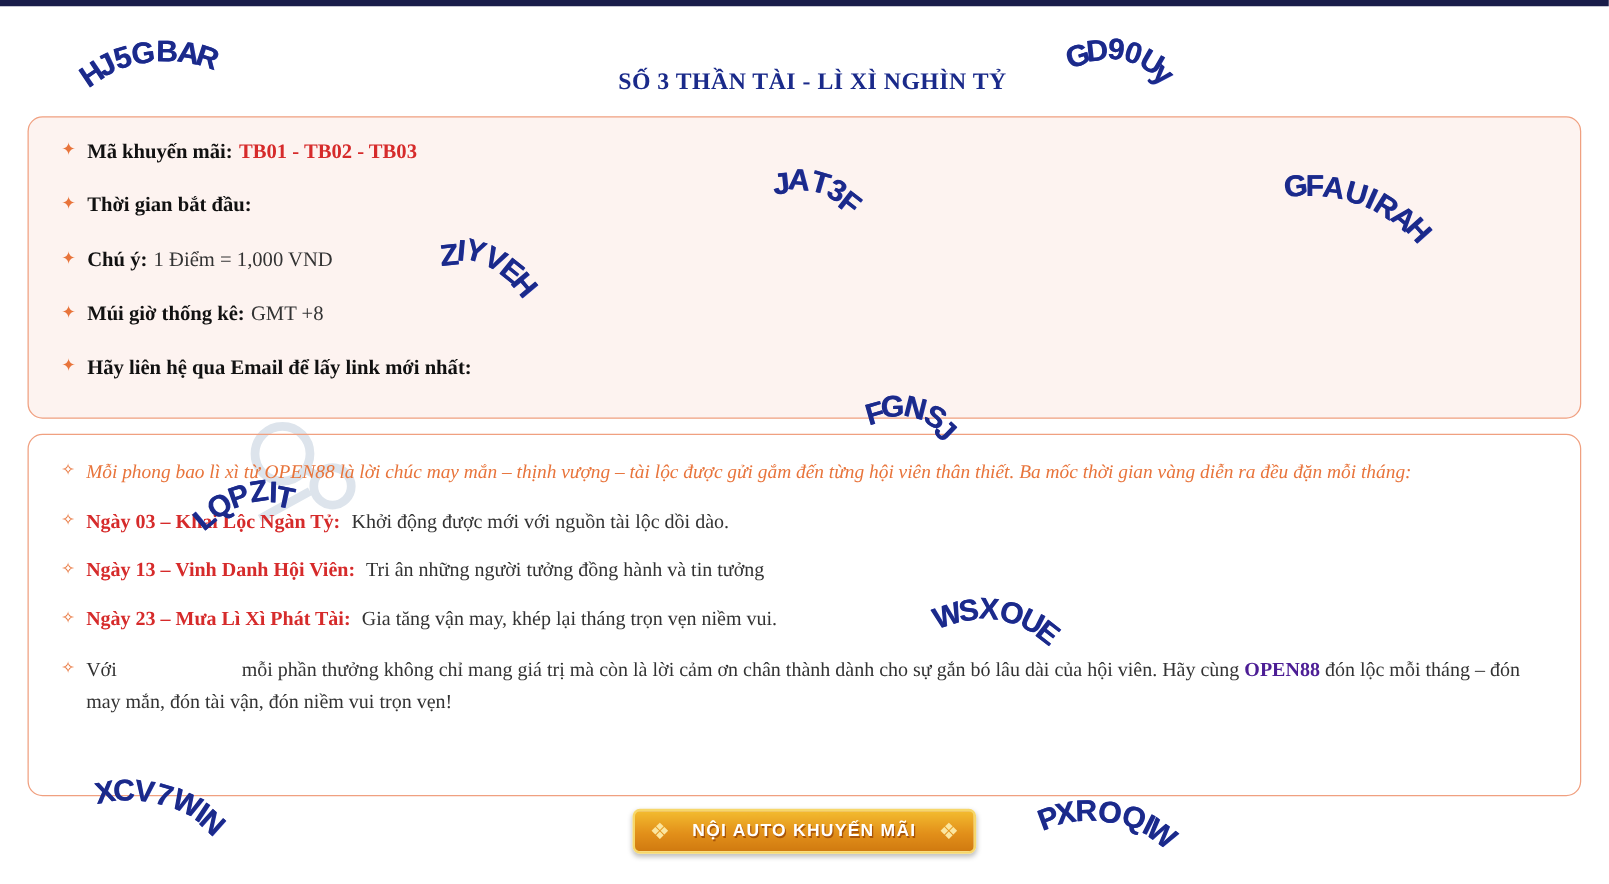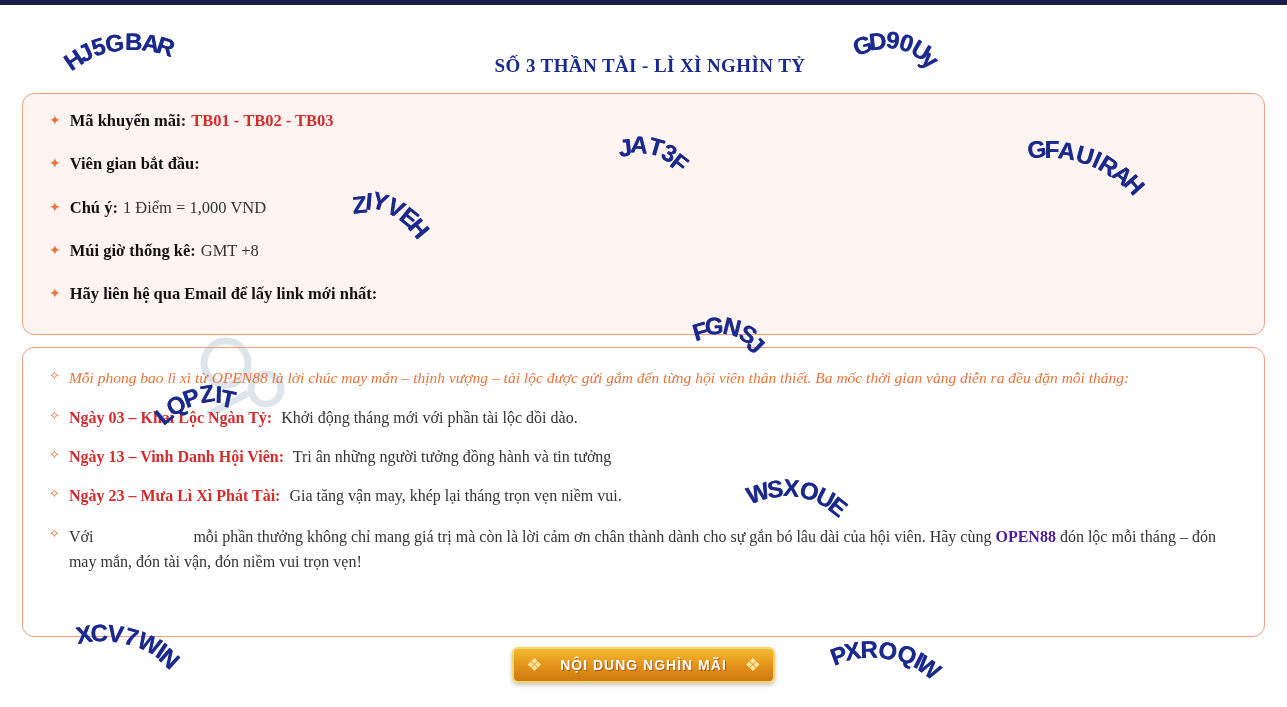--- a/index.html
+++ b/index.html
@@ -245,7 +245,7 @@
 
     <div class="row">
       <span class="bullet">✦</span>
-      <span class="lbl">Viên gian bắt đầu:</span>
+      <span class="lbl">Thời gian bắt đầu:</span>
     </div>
 
     <div class="row">

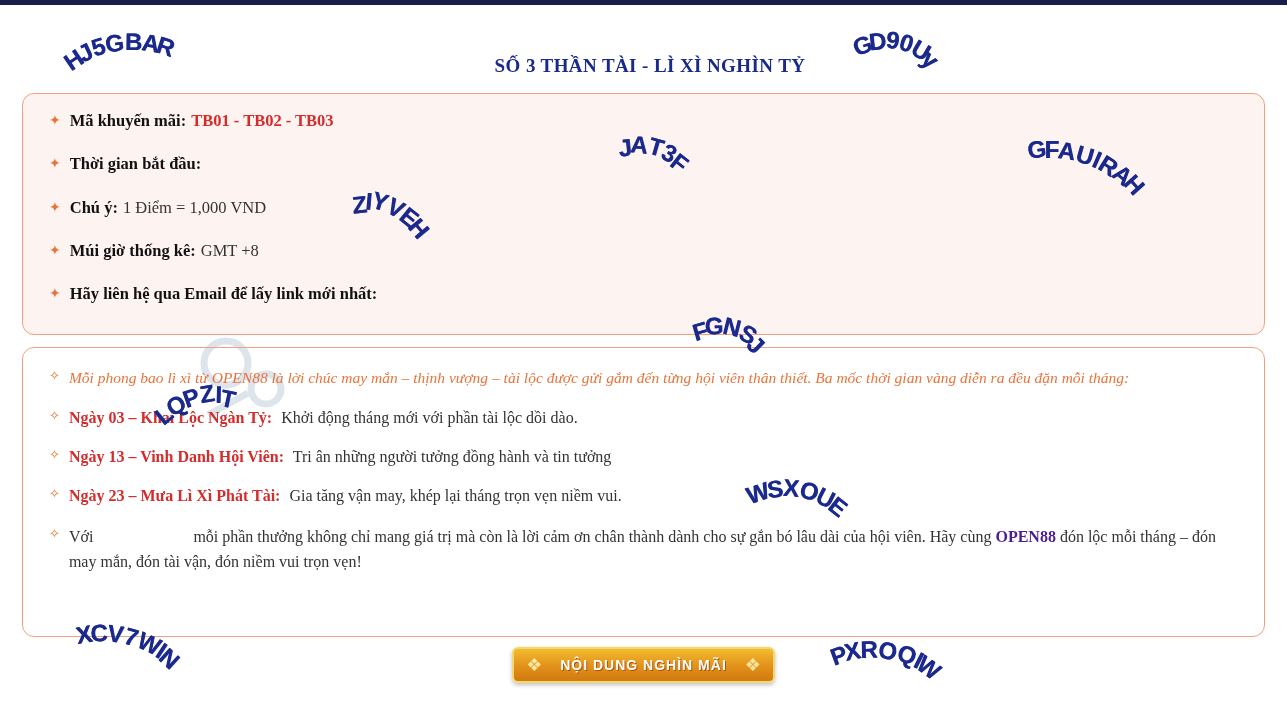--- a/index.html
+++ b/index.html
@@ -278,7 +278,7 @@
       <span class="p2-bullet">✧</span>
       <span>
         <span class="milestone-lbl">Ngày 03 – Khai Lộc Ngàn Tỷ:</span>
-        <span class="milestone-txt">Khởi động tháng mới với phần tài lộc dồi dào.</span>
+        <span class="milestone-txt">Khởi động được mới với nguồn tài lộc dồi dào.</span>
       </span>
     </div>
 

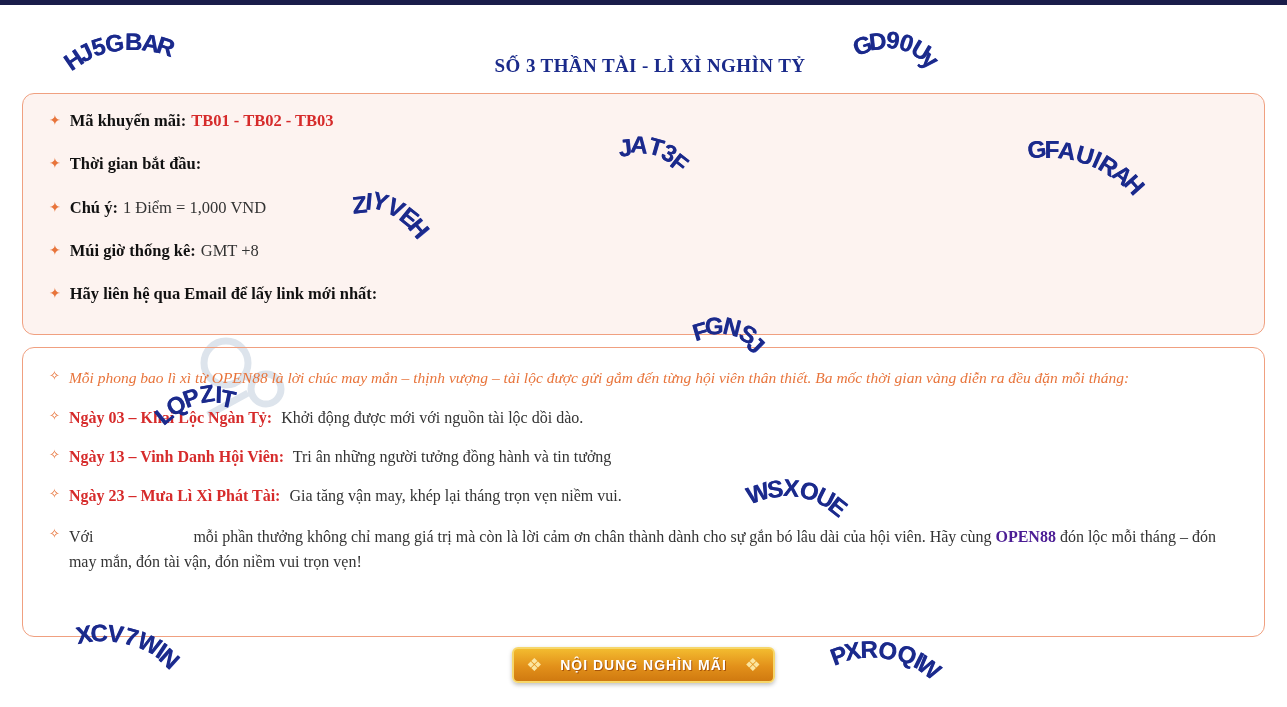--- a/index.html
+++ b/index.html
@@ -314,7 +314,7 @@
   <div class="footer">
     <div class="promo-btn">
       <span class="promo-orn left">❖</span>
-      <span class="promo-label">NỘI DUNG NGHÌN MÃI</span>
+      <span class="promo-label">NỘI AUTO KHUYẾN MÃI</span>
       <span class="promo-orn right">❖</span>
     </div>
   </div>

